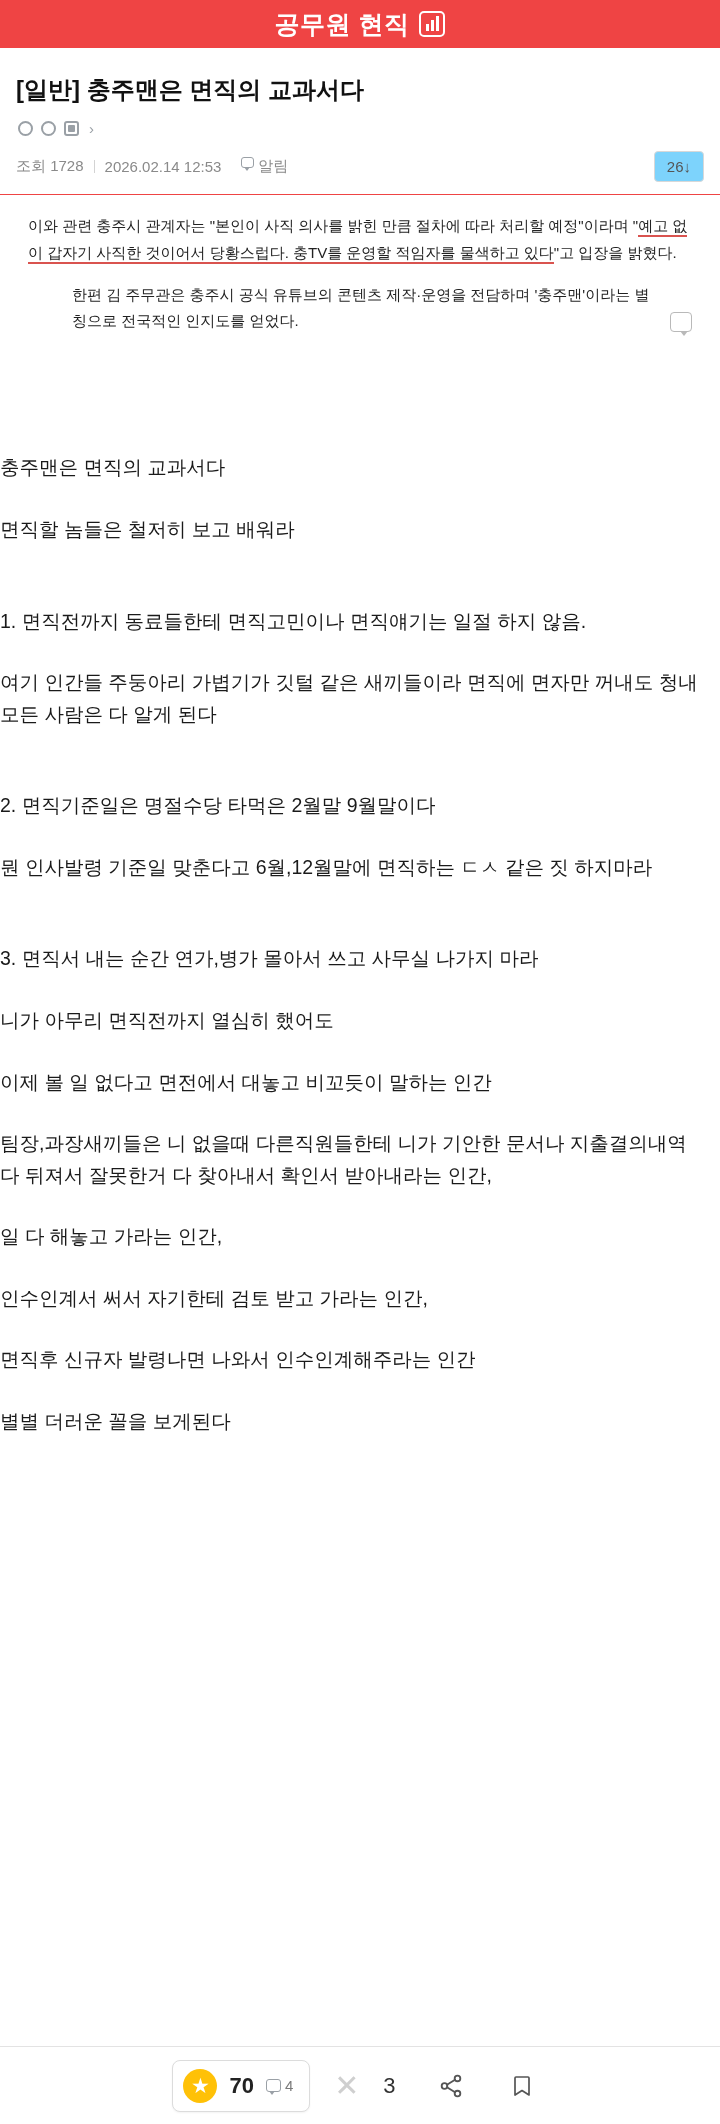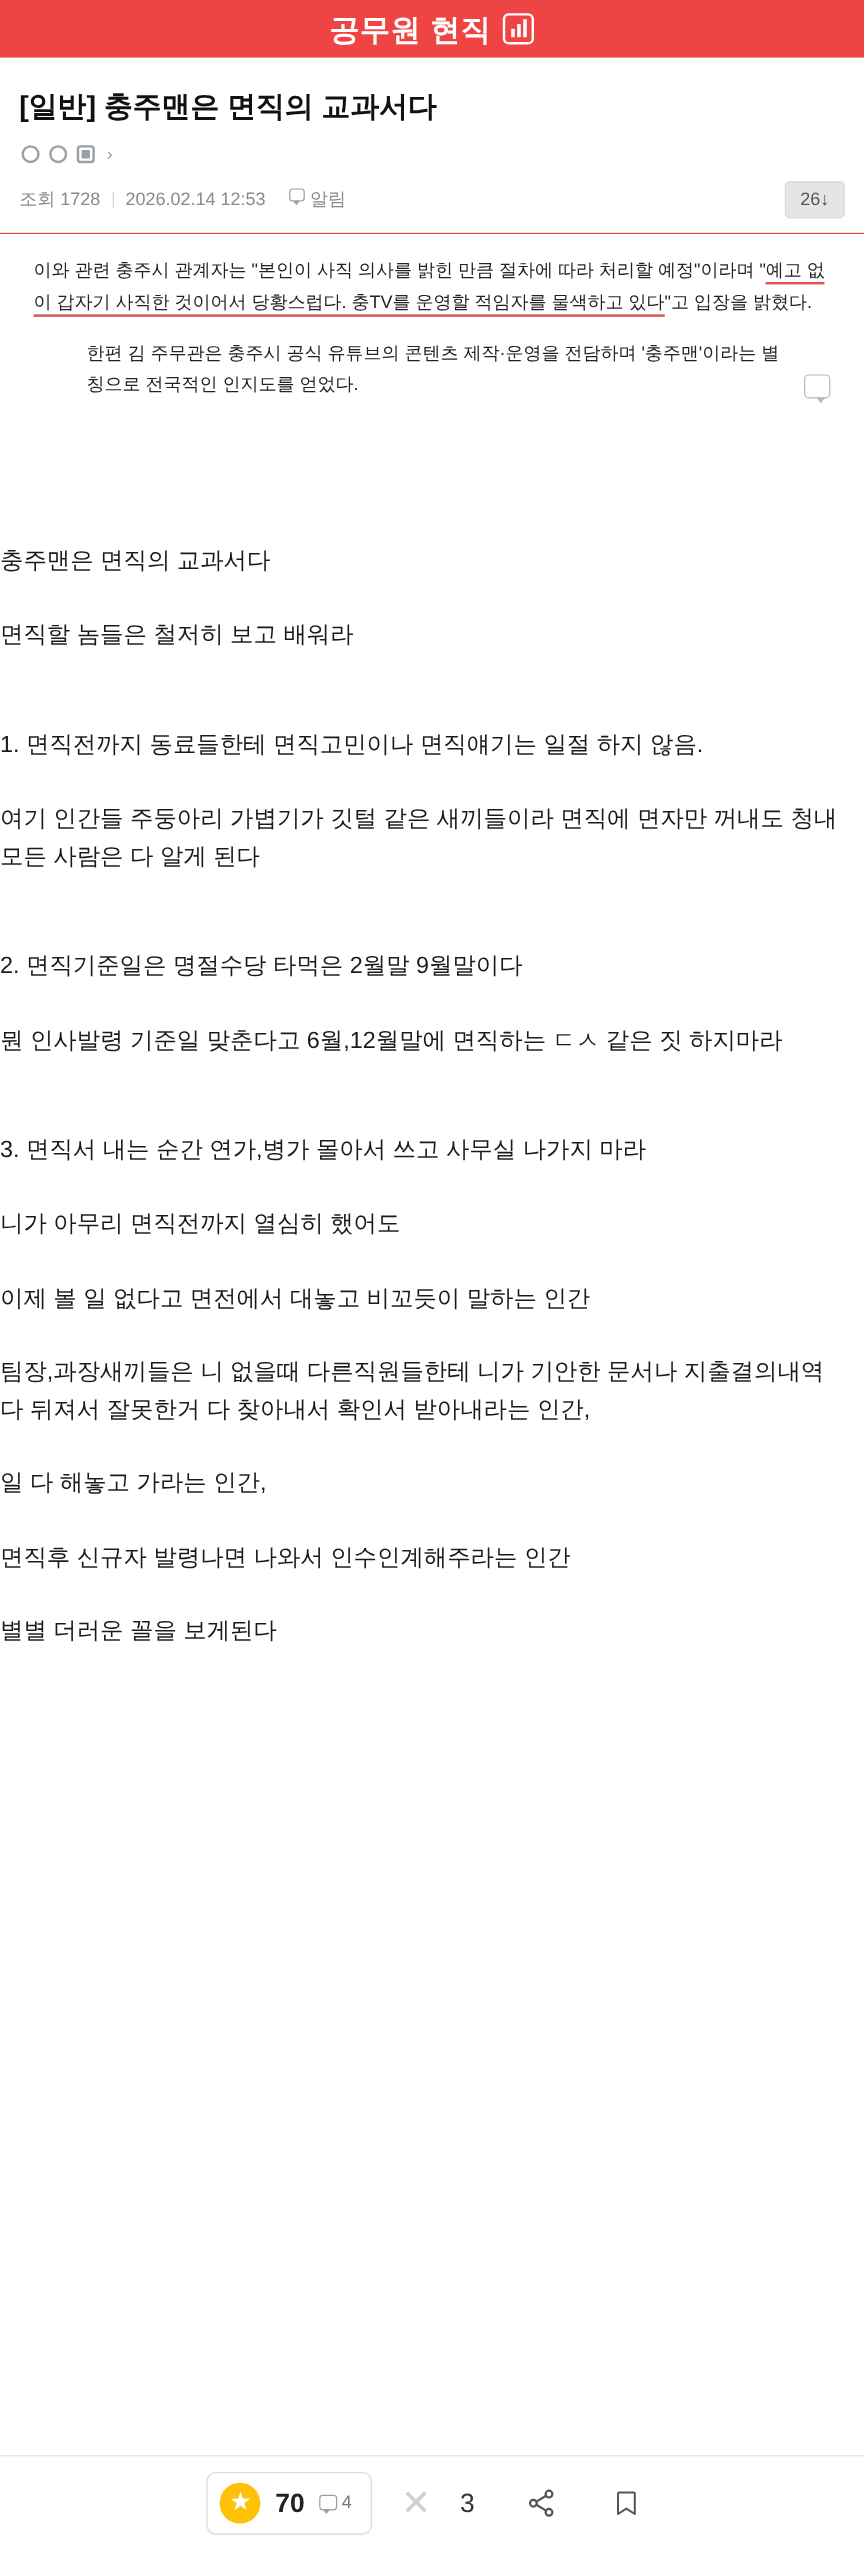--- a/index.html
+++ b/index.html
@@ -123,7 +123,7 @@
     padding: 6px 12px;
     font-size: 15px;
     color: #555555;
-    background: #e5e5e5;
+    background: #7dd3fc;
     display: inline-flex;
     align-items: center;
     gap: 3px;

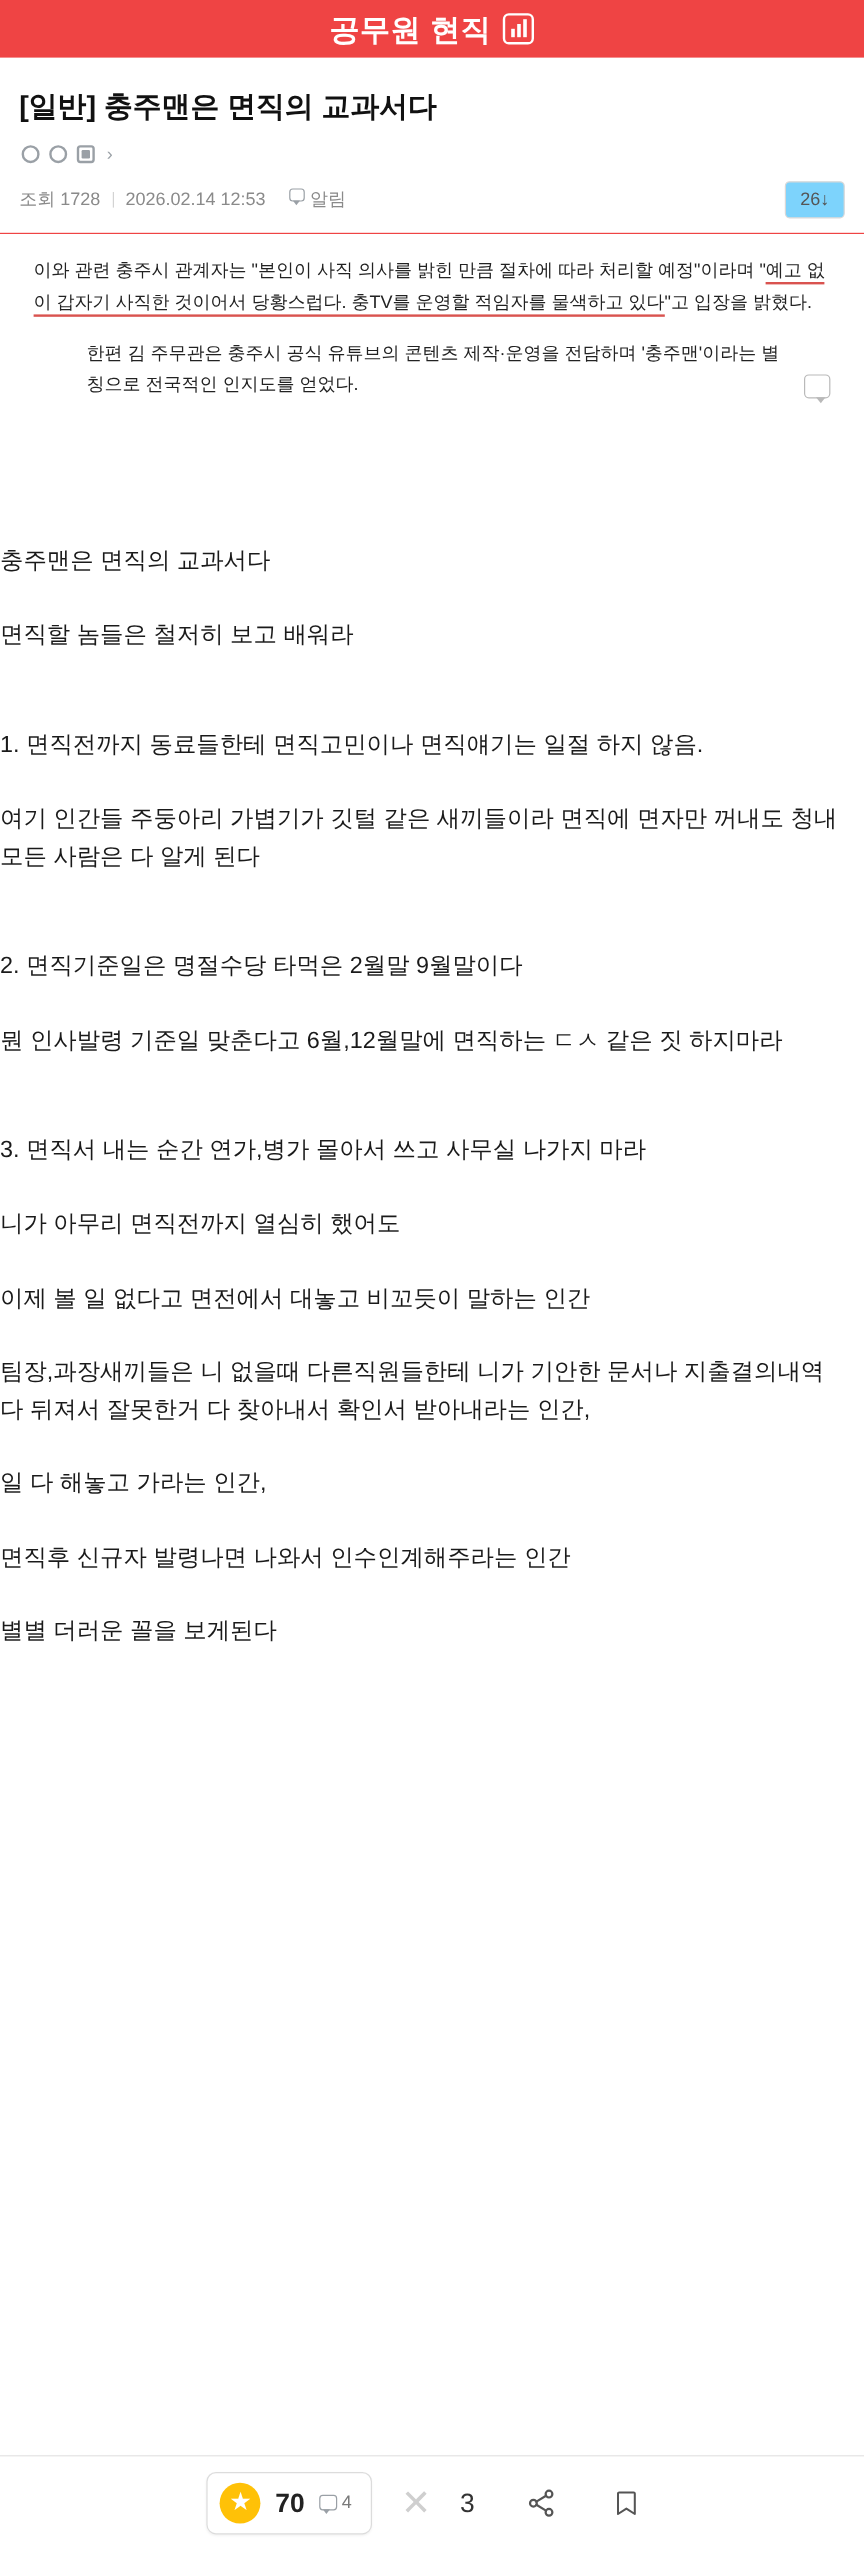--- a/index.html
+++ b/index.html
@@ -296,6 +296,7 @@
   <p>이제 볼 일 없다고 면전에서 대놓고 비꼬듯이 말하는 인간</p>
   <p>팀장,과장새끼들은 니 없을때 다른직원들한테 니가 기안한 문서나 지출결의내역 다 뒤져서 잘못한거 다 찾아내서 확인서 받아내라는 인간,</p>
   <p>일 다 해놓고 가라는 인간,</p>
+  <p>인수인계서 써서 자기한테 검토 받고 가라는 인간,</p>
   <p>면직후 신규자 발령나면 나와서 인수인계해주라는 인간</p>
   <p>별별 더러운 꼴을 보게된다</p>
 </div>

